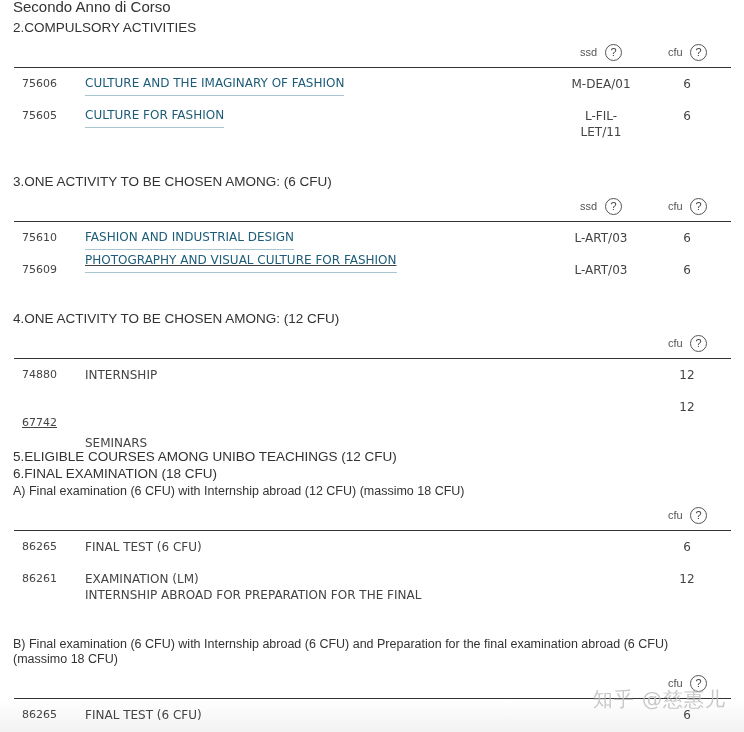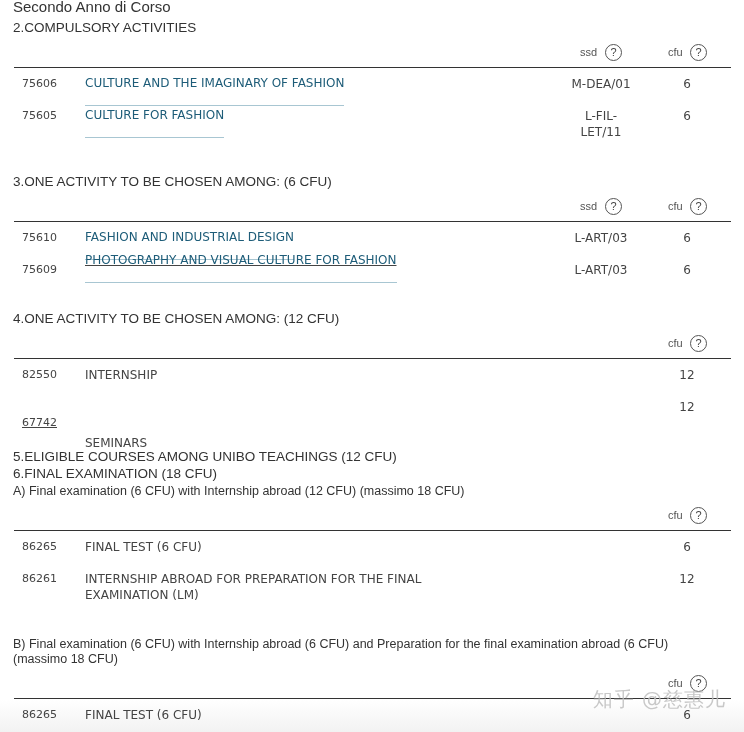--- a/index.html
+++ b/index.html
@@ -23,7 +23,7 @@
     }
     .code { left: 22px; font-family: "DejaVu Sans", sans-serif; font-size: 11px; color: #444; }
     .name { left: 85px; font-family: "DejaVu Sans", sans-serif; font-size: 12px; color: #444; line-height: 16px; }
-    .link { color: #1d5c78; text-decoration: none; border-bottom: 1px solid #a8c6d2; padding-bottom: 15px; }
+    .link { color: #1d5c78; text-decoration: none; border-bottom: 1px solid #a8c6d2; padding-bottom: 5px; }
     .ssd { width: 80px; left: 561px; text-align: center; font-family: "DejaVu Sans", sans-serif; font-size: 12px; color: #444; line-height: 16px; }
     .cfu { width: 40px; left: 667px; text-align: center; font-family: "DejaVu Sans", sans-serif; font-size: 12px; color: #444; }
     .watermark {

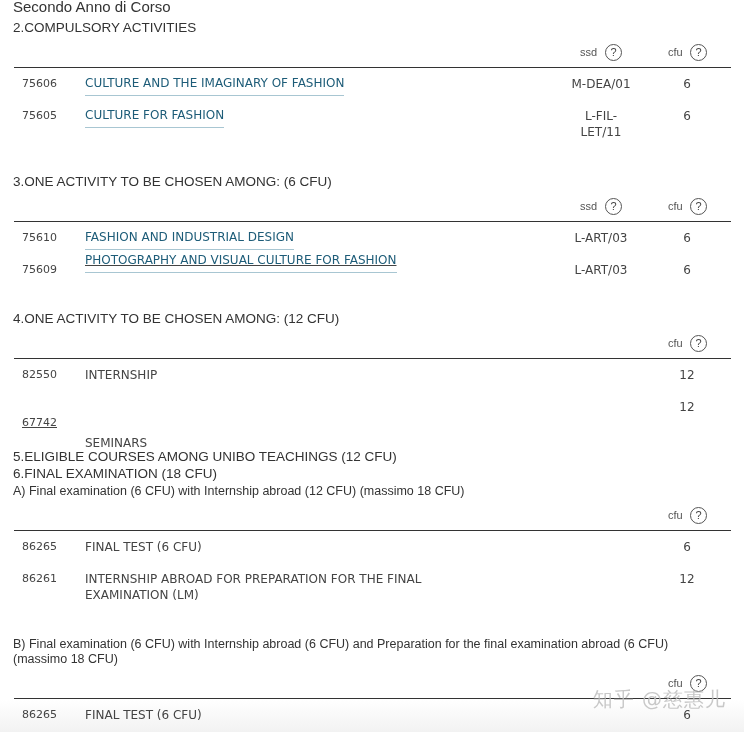--- a/index.html
+++ b/index.html
@@ -82,7 +82,7 @@
   <span class="abs help-icon" style="left:690px; top:335px;">?</span>
   <div class="abs hrule" style="top:358px;"></div>
 
-  <div class="abs code" style="top:368px;">82550</div>
+  <div class="abs code" style="top:368px;">74880</div>
   <div class="abs name" style="top:367px;">INTERNSHIP</div>
   <div class="abs cfu" style="top:368px;">12</div>
 

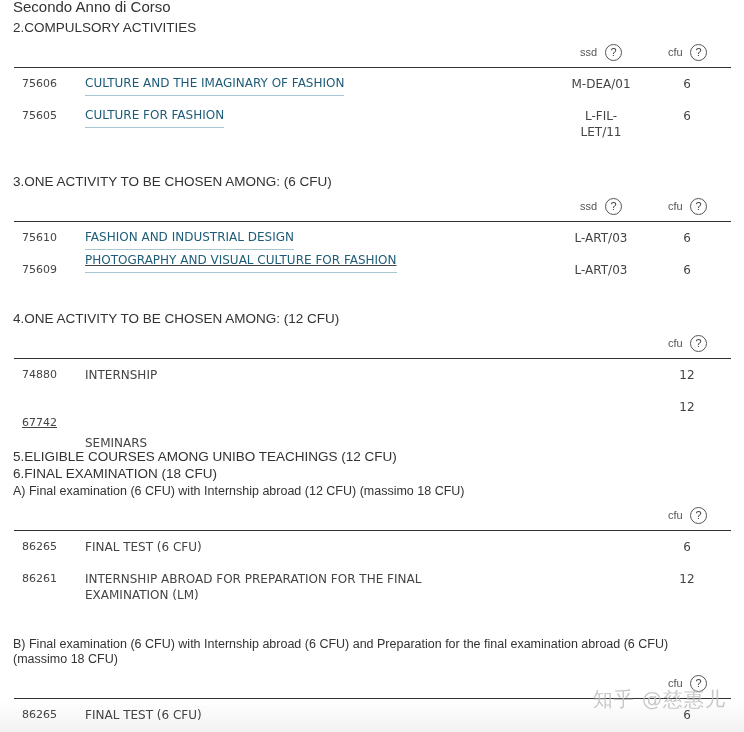--- a/index.html
+++ b/index.html
@@ -104,8 +104,8 @@
 
   <div class="abs code" style="top:572px;">86261</div>
   <div class="abs name" style="top:571px;">
+    <div>EXAMINATION (LM)</div>
     <div>INTERNSHIP ABROAD FOR PREPARATION FOR THE FINAL</div>
-    <div>EXAMINATION (LM)</div>
   </div>
   <div class="abs cfu" style="top:572px;">12</div>
 

